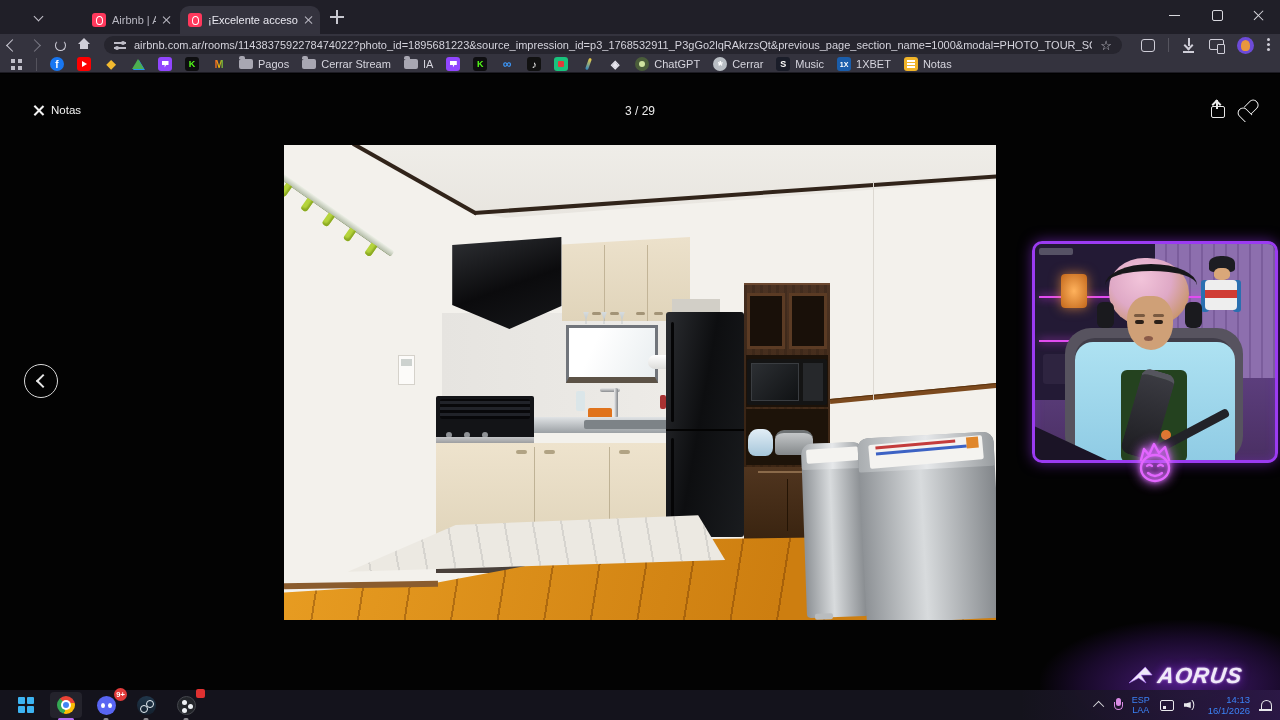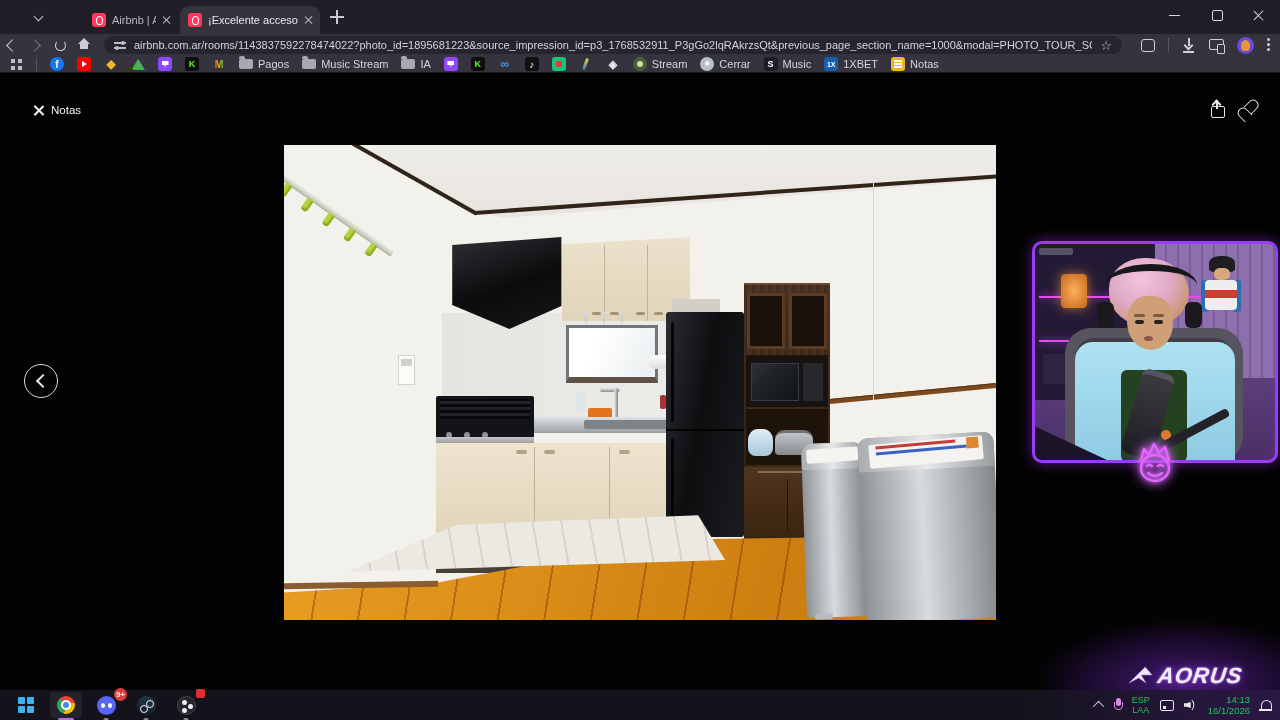--- a/index.html
+++ b/index.html
@@ -386,7 +386,7 @@
       </span>
     <span class="bm">
         <span class="folder"></span>
-        <span>Music Stream</span>
+        <span>Cerrar Stream</span>
       </span>
     <span class="bm">
         <span class="folder"></span>

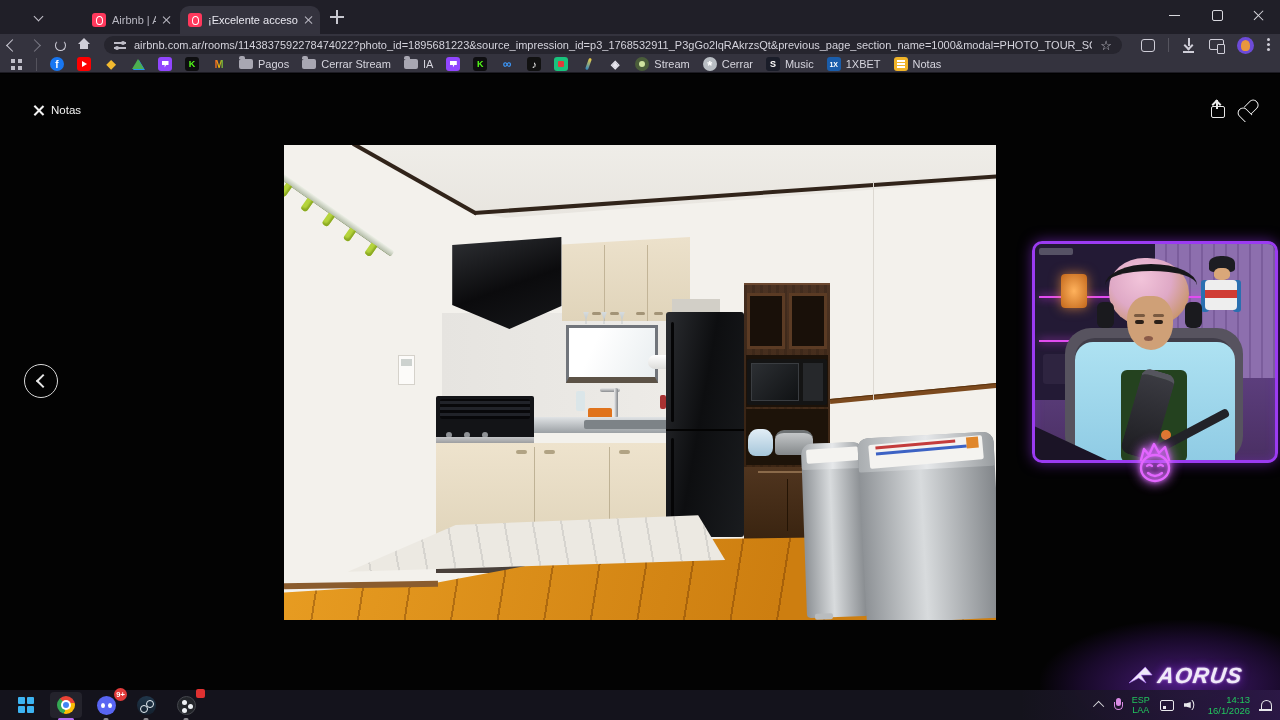--- a/index.html
+++ b/index.html
@@ -401,7 +401,7 @@
     <span class="bicon ic-diam"></span>
     <span class="bm">
         <span class="bicon ic-kicklet"></span>
-        <span>Stream</span>
+        <span>ChatGPT</span>
       </span>
     <span class="bm">
         <span class="bicon ic-gpt"></span>

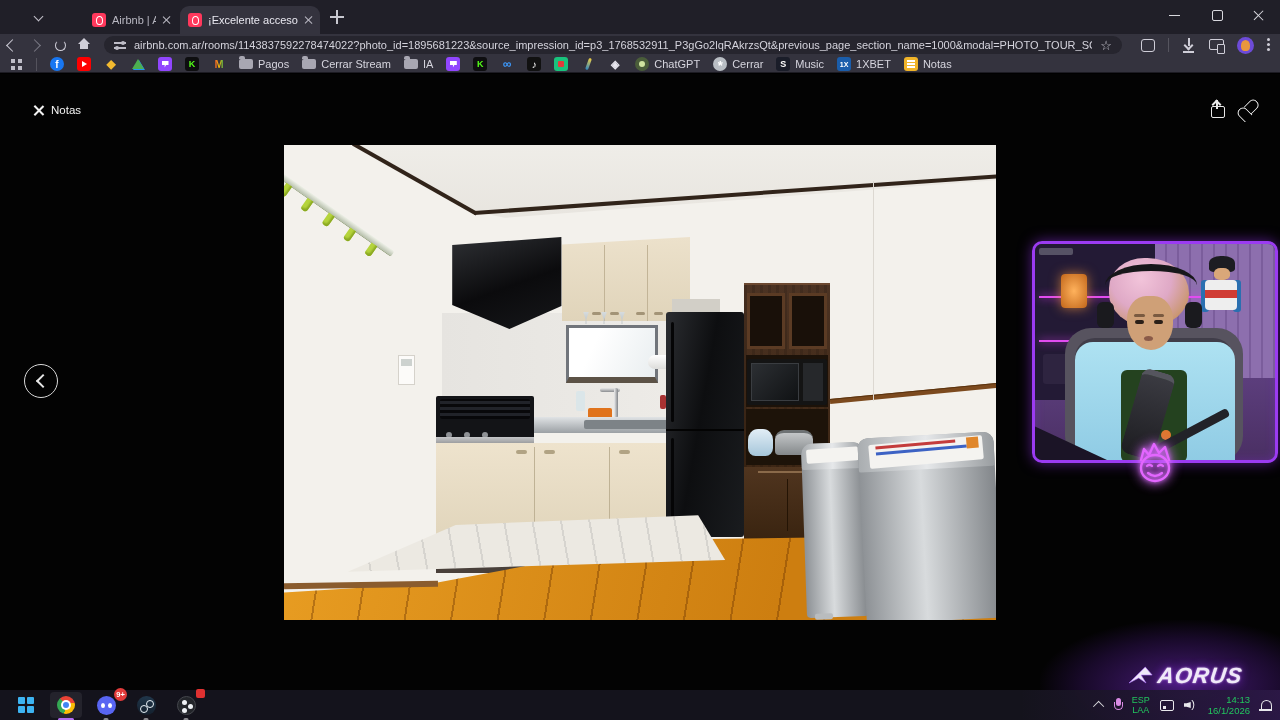--- a/index.html
+++ b/index.html
@@ -426,6 +426,7 @@
       <span class="x-ic"></span>
       <span>Notas</span>
     </div>
+    <div id="counter">3 / 29</div>
     <div id="viewer-actions">
       <span class="share-ic">
           <span></span>

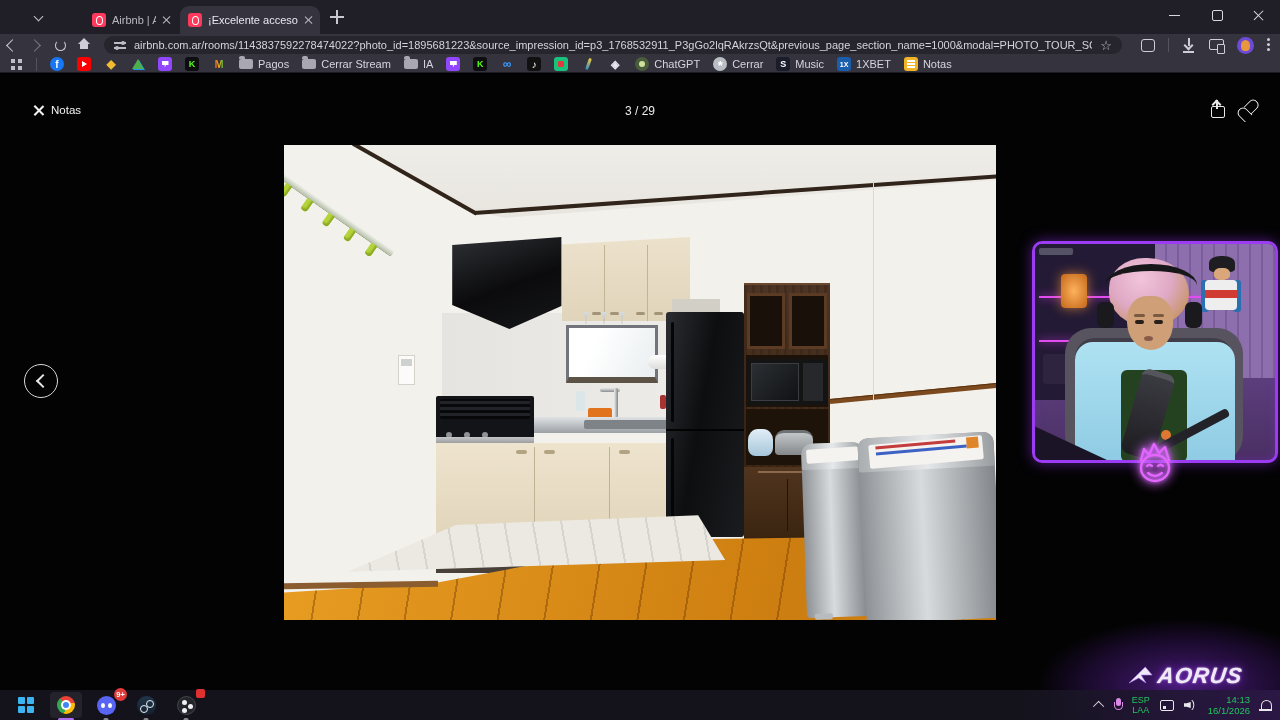--- a/index.html
+++ b/index.html
@@ -300,7 +300,7 @@
     background:#eef0f4; box-shadow:6px 4px 0 #eef0f4, 0 8px 0 #eef0f4; }
   .obs-badge { position:absolute; top:-3px; right:-3px; width:9px; height:9px; background:#e03131; border-radius:2px; }
 
-  #task-right { display:flex; align-items:center; gap:10px; padding-right:8px; z-index:1; color:#22c55e; }
+  #task-right { display:flex; align-items:center; gap:10px; padding-right:8px; z-index:1; color:#3b82f6; }
   .tray-caret { width:8px; height:8px; border-left:1.6px solid #d8d8dc; border-top:1.6px solid #d8d8dc;
     transform:rotate(45deg) translateY(2px); }
   .mic-tray { width:8px; height:14px; position:relative; }

